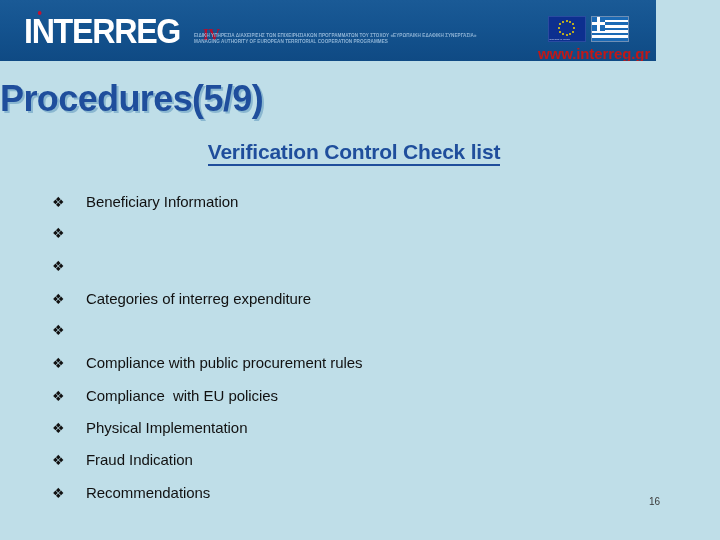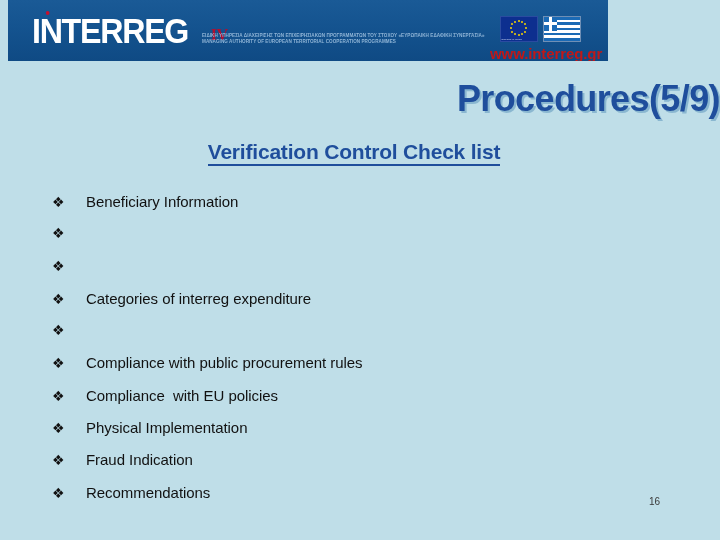--- a/index.html
+++ b/index.html
@@ -18,9 +18,9 @@
   
   .header-band {
     position: absolute;
-    left: 8px;
+    left: 0;
     top: 0;
-    width: 600px;
+    width: 656px;
     height: 61px;
     background: #14538f;
     overflow: hidden;

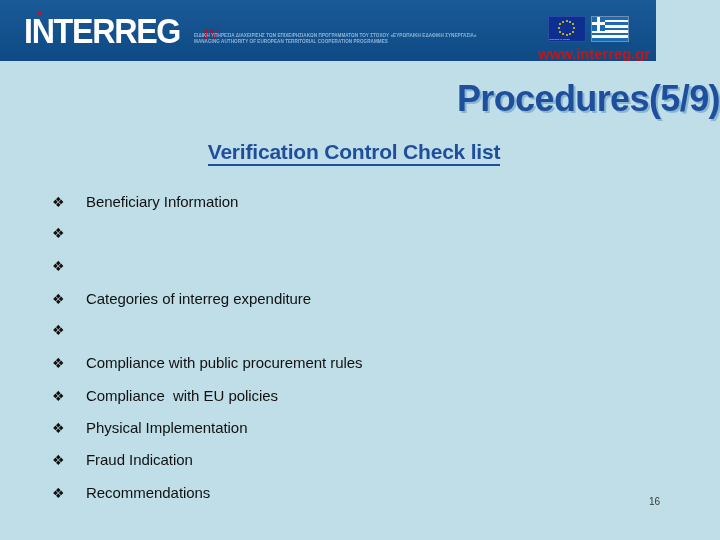--- a/index.html
+++ b/index.html
@@ -174,7 +174,7 @@
     left: 0;
     top: 78px;
     width: 720px;
-    text-align: right;
+    text-align: left;
     font-family: "Liberation Sans", sans-serif;
     font-weight: bold;
     font-size: 36px;

